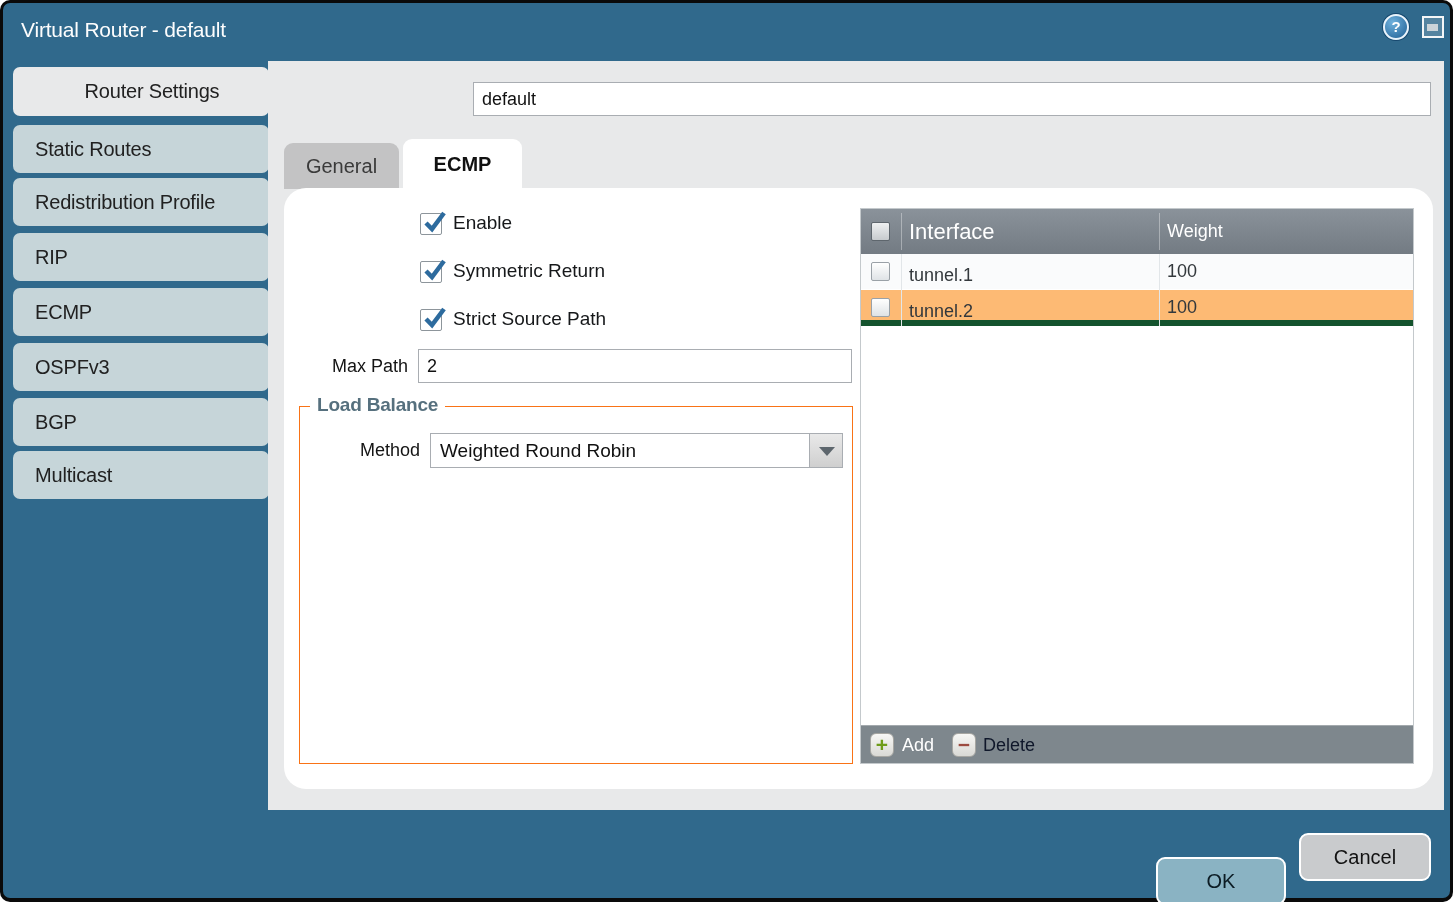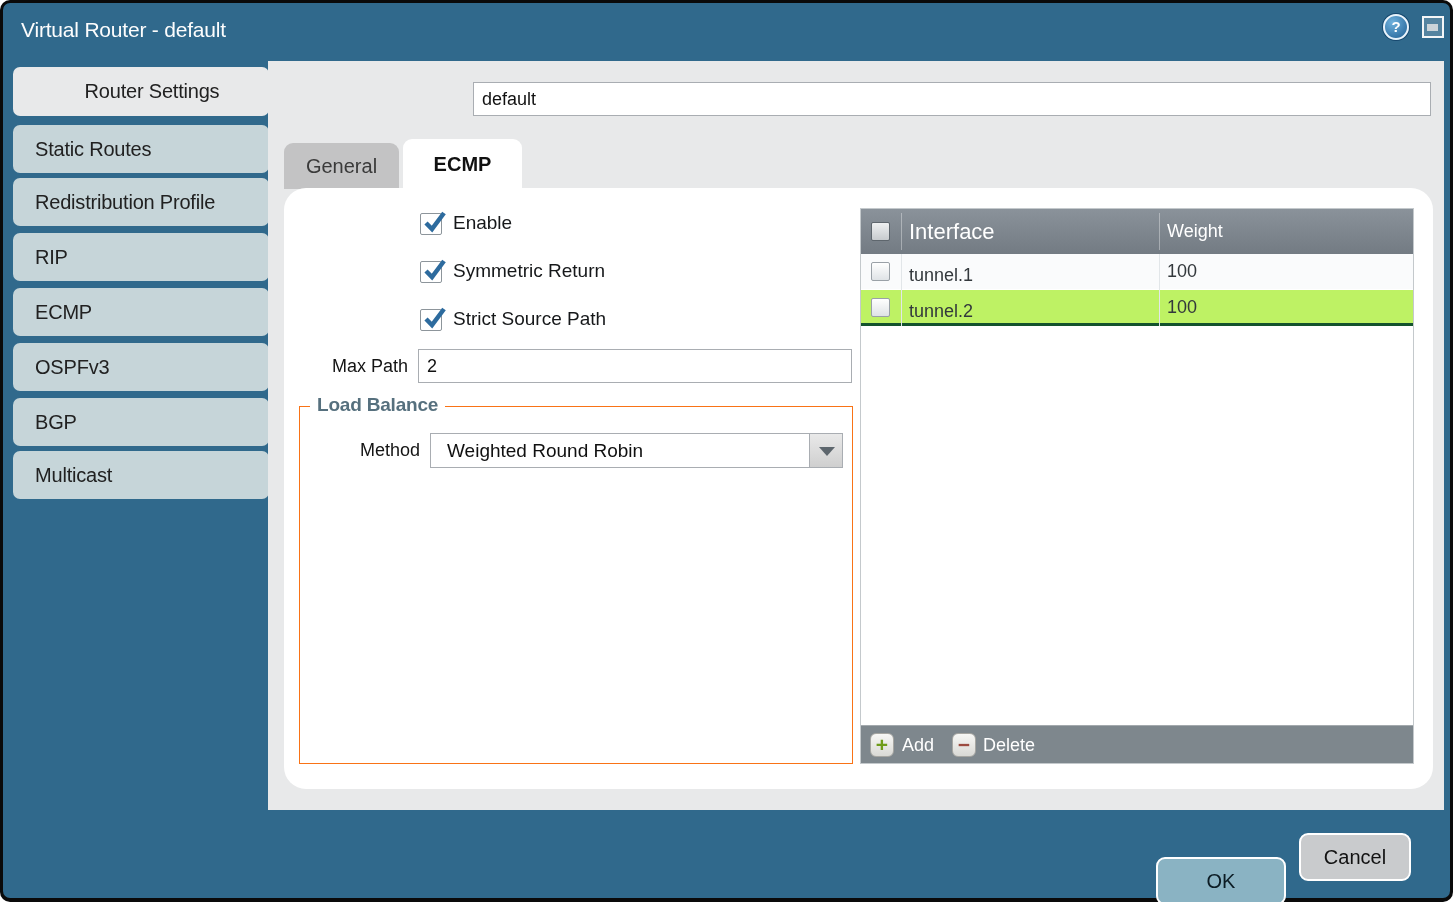--- a/index.html
+++ b/index.html
@@ -138,7 +138,7 @@
   }
   .trow { position: absolute; left: 0; width: 100%; height: 36px; cursor: pointer; }
   .trow.odd { background: #fafbfc; border-bottom: 1px solid #ffffff; }
-  .trow.even { background: #bef264; border-bottom: 3px solid #14532d; }
+  .trow.even { background: #fdba74; border-bottom: 6px solid #14532d; }
   .row-cb {
     position: absolute; left: 10px; top: 8px; width: 19px; height: 19px;
     border: 1px solid #9aa1a7; border-radius: 2px;

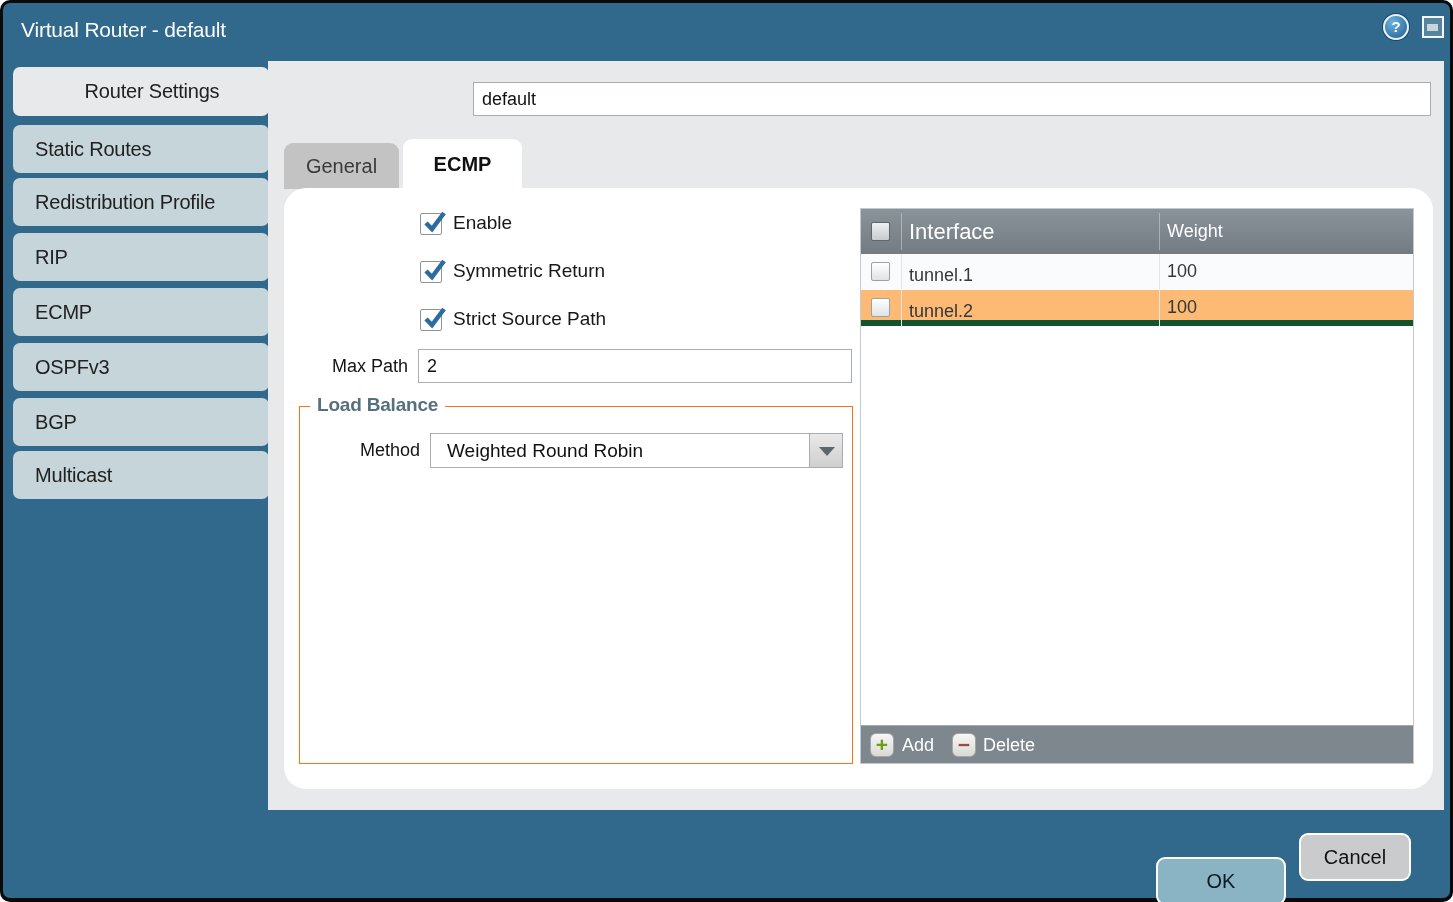--- a/index.html
+++ b/index.html
@@ -108,7 +108,7 @@
     position: absolute; left: 146px; top: 245px; width: 413px; height: 35px;
     border: 1px solid #a9adb2; background: #ffffff; cursor: pointer;
   }
-  .dropdown .value { position: absolute; left: 9px; top: 0; line-height: 33px; font-size: 19px; color: #101010; margin-left: 7px; }
+  .dropdown .value { position: absolute; left: 9px; top: 0; line-height: 33px; font-size: 19px; color: #101010; }
   .dd-btn {
     position: absolute; right: 0; top: 0; width: 33px; height: 33px;
     background: linear-gradient(#e9e9e9, #cfcfcf); border-left: 1px solid #a9adb2;

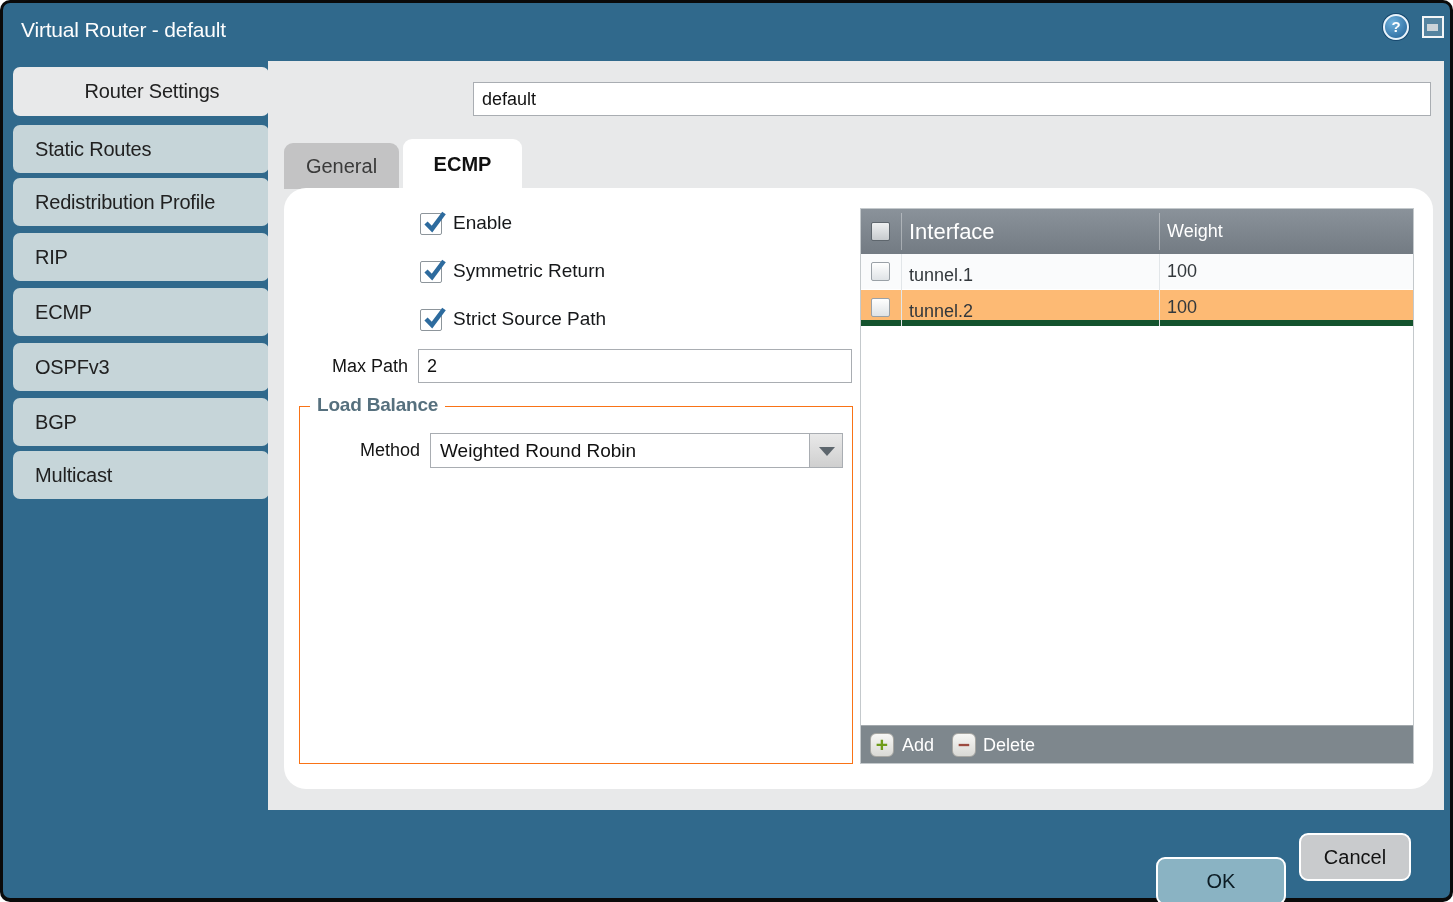--- a/index.html
+++ b/index.html
@@ -161,7 +161,7 @@
   .del-glyph { color: #9c4b40; }
   .foot-label { position: absolute; top: 0; line-height: 38px; font-size: 18px; cursor: pointer; }
   .add-label { left: 41px; color: #ffffff; }
-  .del-label { left: 122px; color: #ffffff; }
+  .del-label { left: 122px; color: #0f172a; }
 
   
   .btn {

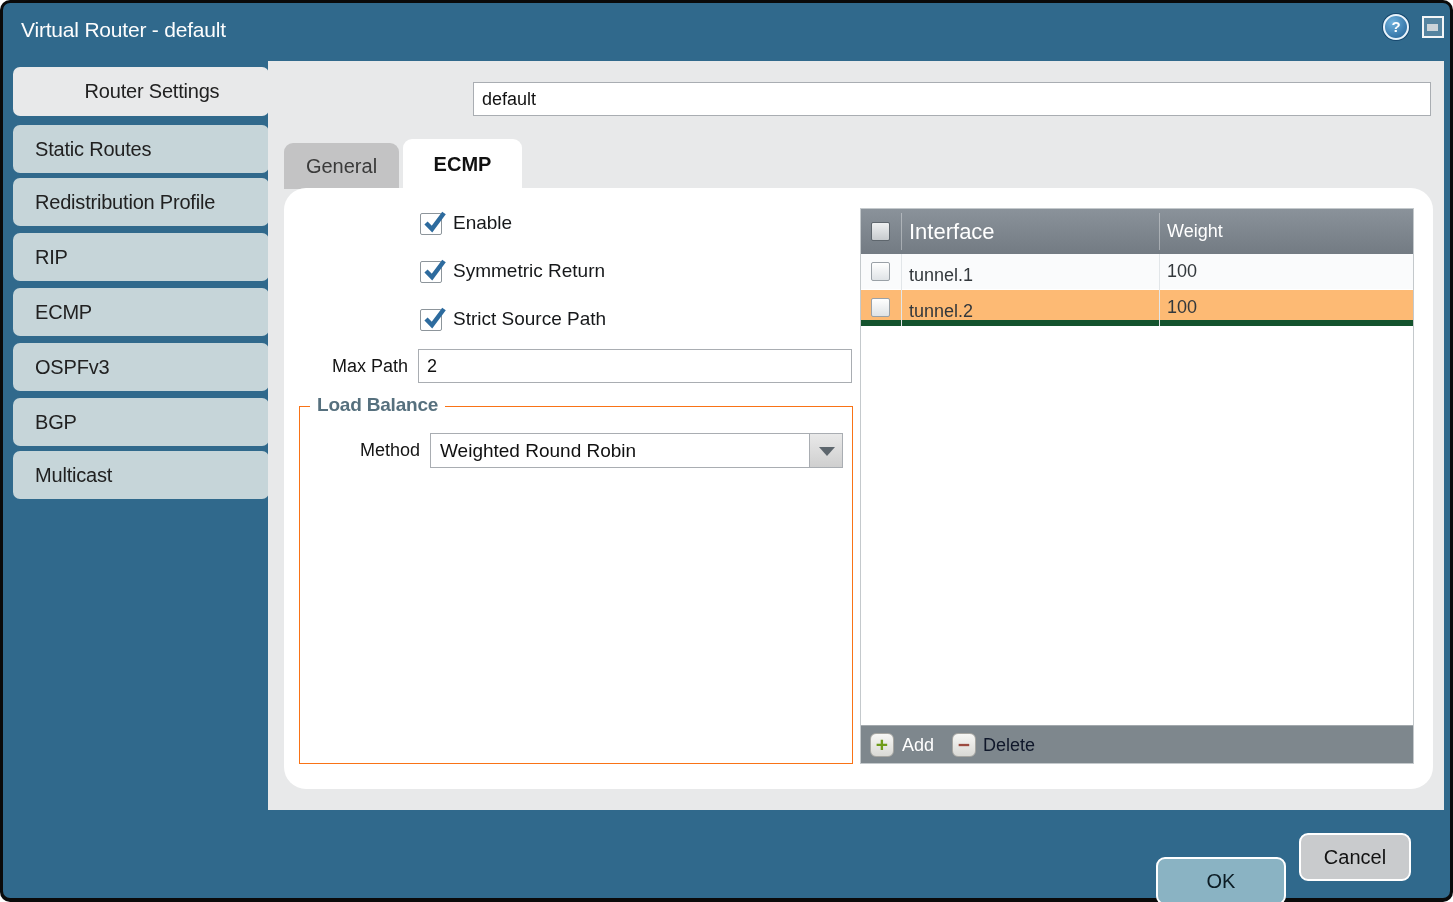--- a/index.html
+++ b/index.html
@@ -170,7 +170,7 @@
     color: #0c1c24; cursor: pointer;
   }
   .btn.ok { left: 1153px; width: 130px; background: #8ab3c3; margin-top: 24px; }
-  .btn.cancel { left: 1296px; width: 112px; background: #c9cbcd; color: #121212; }
+  .btn.cancel { left: 1296px; width: 132px; background: #c9cbcd; color: #121212; }
 </style>
 </head>
 <body>

